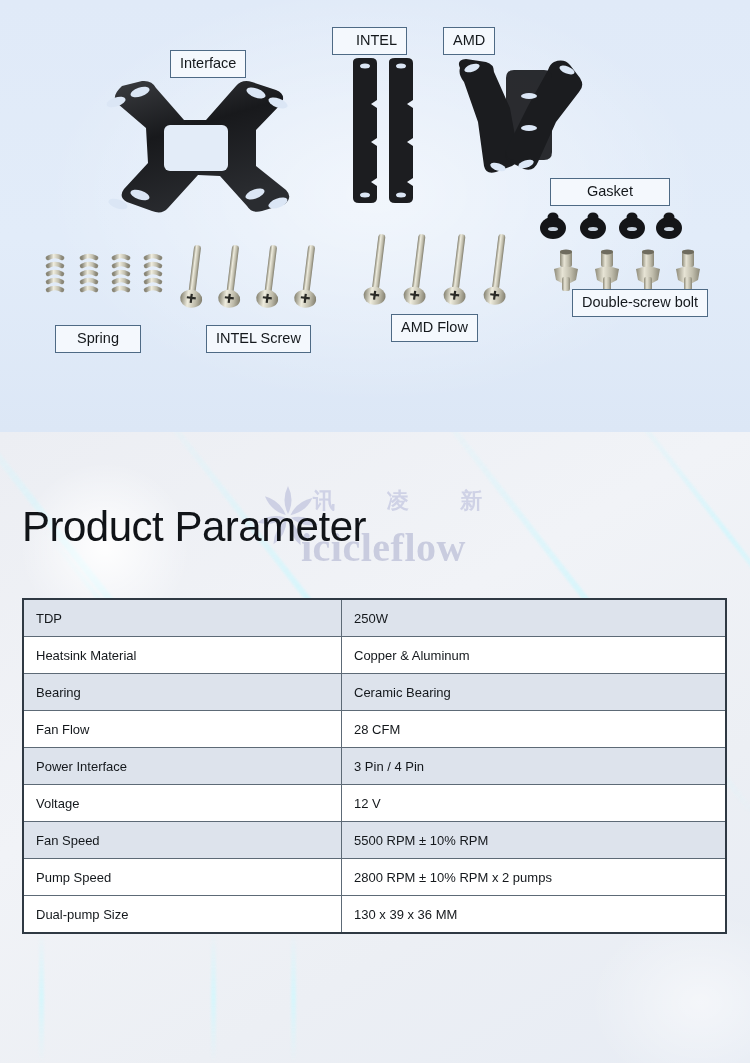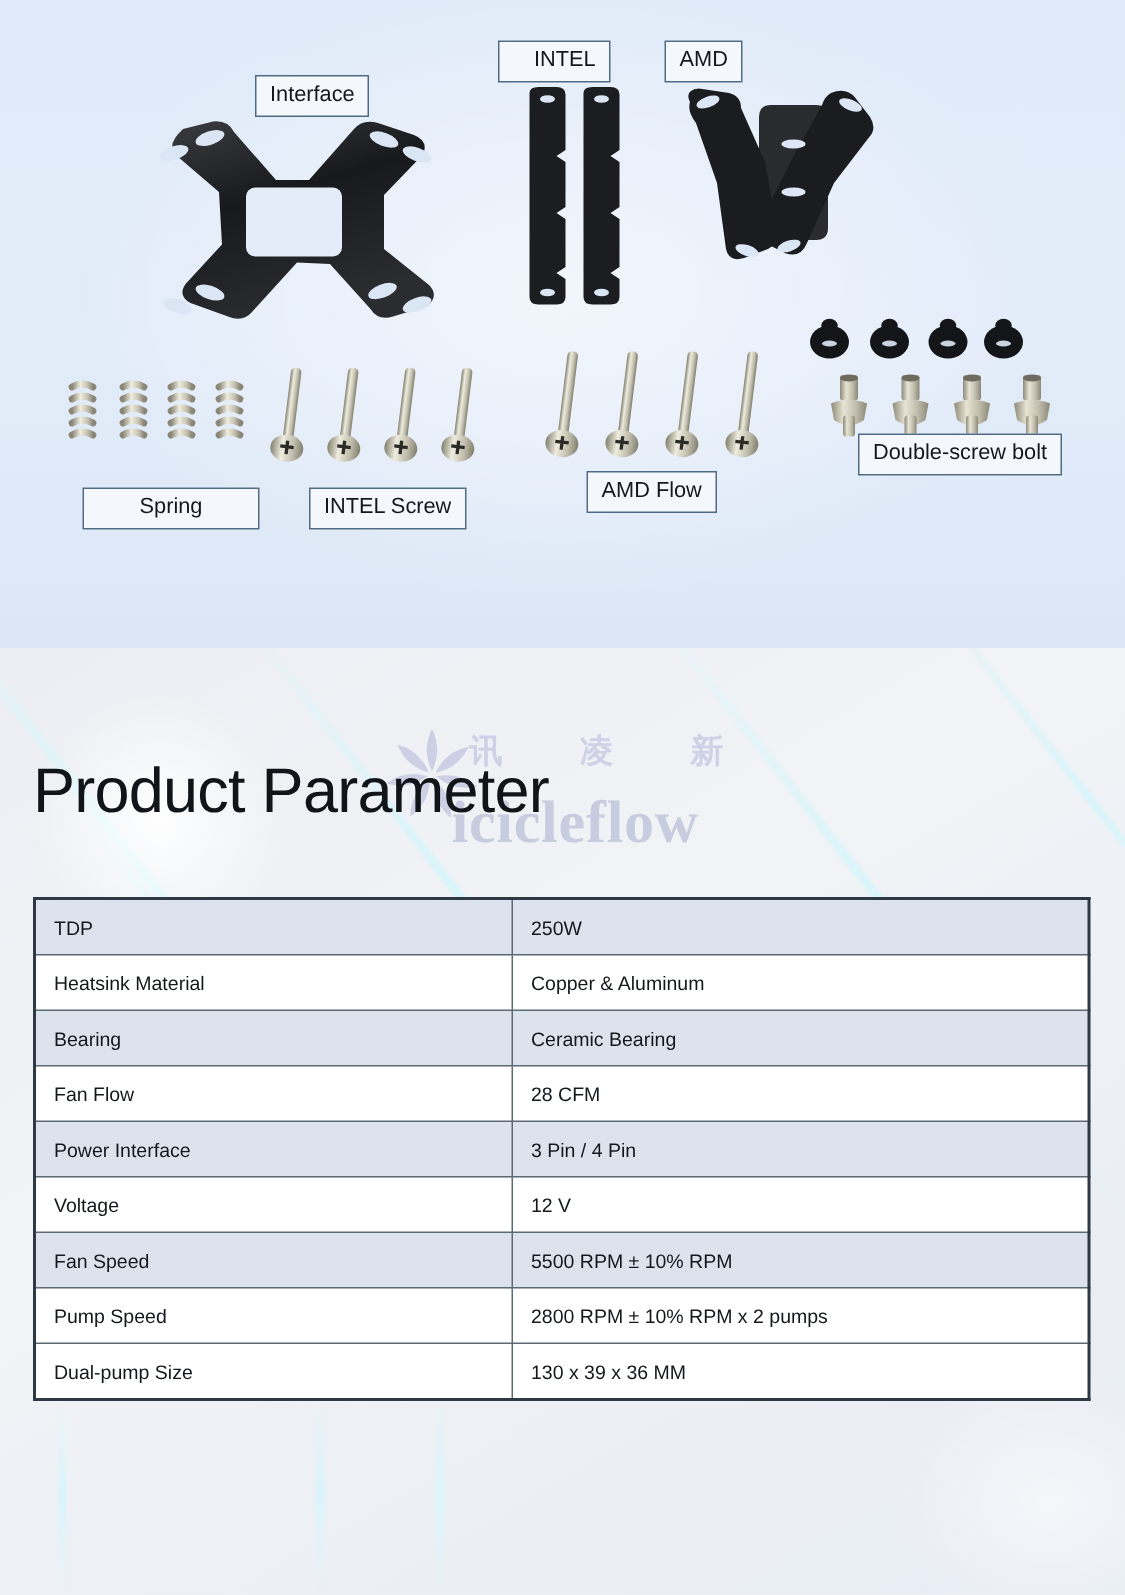--- a/index.html
+++ b/index.html
@@ -331,6 +331,7 @@
     <div class="lbl" style="left:170px;top:50px;">Interface</div>
     <div class="lbl" style="left:332px;top:27px;padding-left:23px;">INTEL</div>
     <div class="lbl" style="left:443px;top:27px;">AMD</div>
+    <div class="lbl" style="left:550px;top:178px;width:120px;text-align:center;">Gasket</div>
     <div class="lbl" style="left:572px;top:289px;">Double-screw bolt</div>
     <div class="lbl" style="left:55px;top:325px;width:118px;text-align:center;">Spring</div>
     <div class="lbl" style="left:206px;top:325px;">INTEL Screw</div>

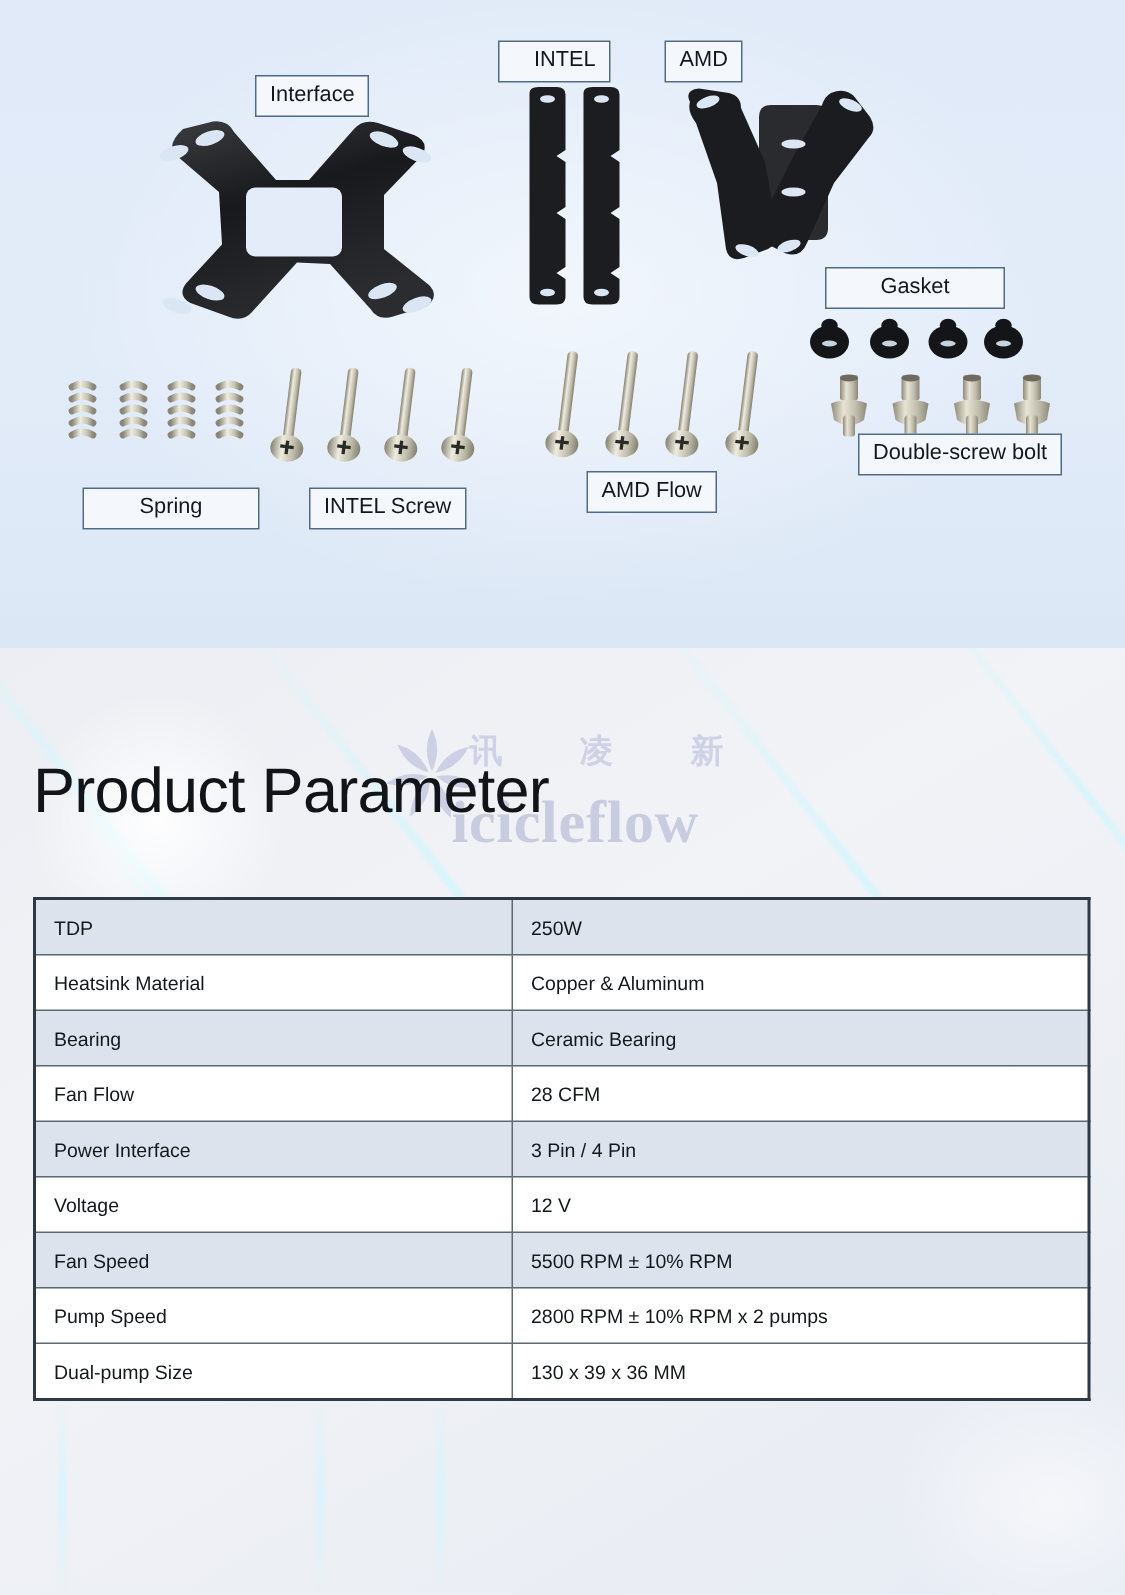--- a/index.html
+++ b/index.html
@@ -333,7 +333,7 @@
     <div class="lbl" style="left:443px;top:27px;">AMD</div>
     <div class="lbl" style="left:550px;top:178px;width:120px;text-align:center;">Gasket</div>
     <div class="lbl" style="left:572px;top:289px;">Double-screw bolt</div>
-    <div class="lbl" style="left:55px;top:325px;width:118px;text-align:center;">Spring</div>
+    <div class="lbl" style="left:55px;top:325px;width:86px;text-align:center;">Spring</div>
     <div class="lbl" style="left:206px;top:325px;">INTEL Screw</div>
     <div class="lbl" style="left:391px;top:314px;">AMD Flow</div>
   </div>

